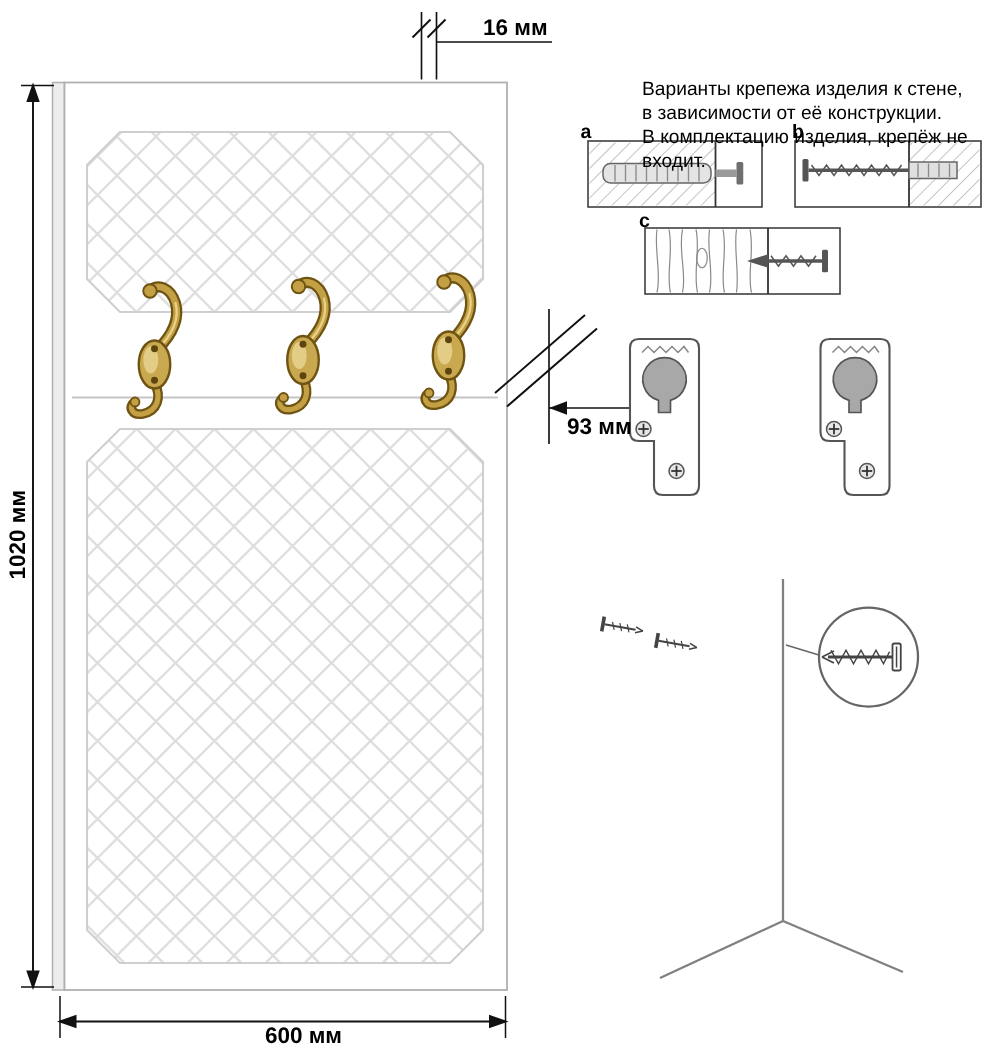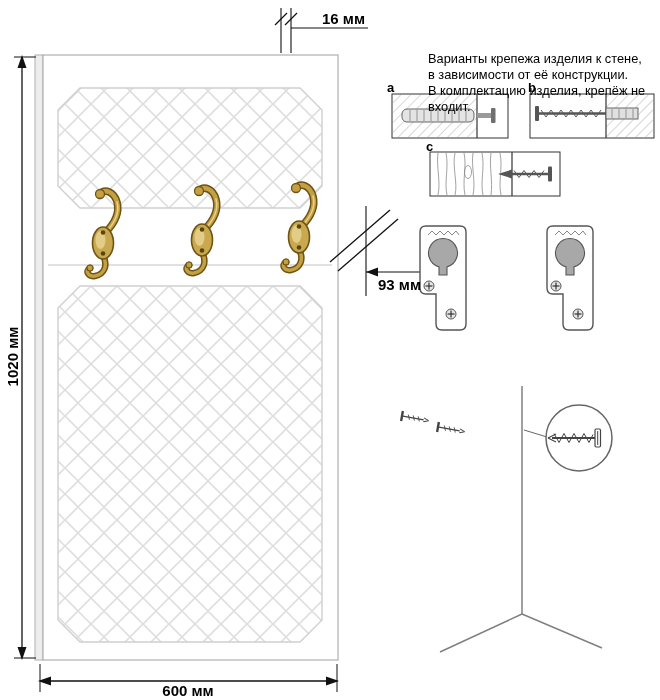--- a/index.html
+++ b/index.html
@@ -237,7 +237,7 @@
 
   <div class="lbl lbl-vert" style="left:-28px;top:348px;">1020 мм</div>
 
-  <div class="lbl" style="left:148px;top:682px;width:80px;text-align:center;">600 мм</div>
+  <div class="lbl" style="left:148px;top:682px;width:80px;text-align:right;">600 мм</div>
 
   <div class="lbl" style="left:322px;top:10px;">16 мм</div>
 

